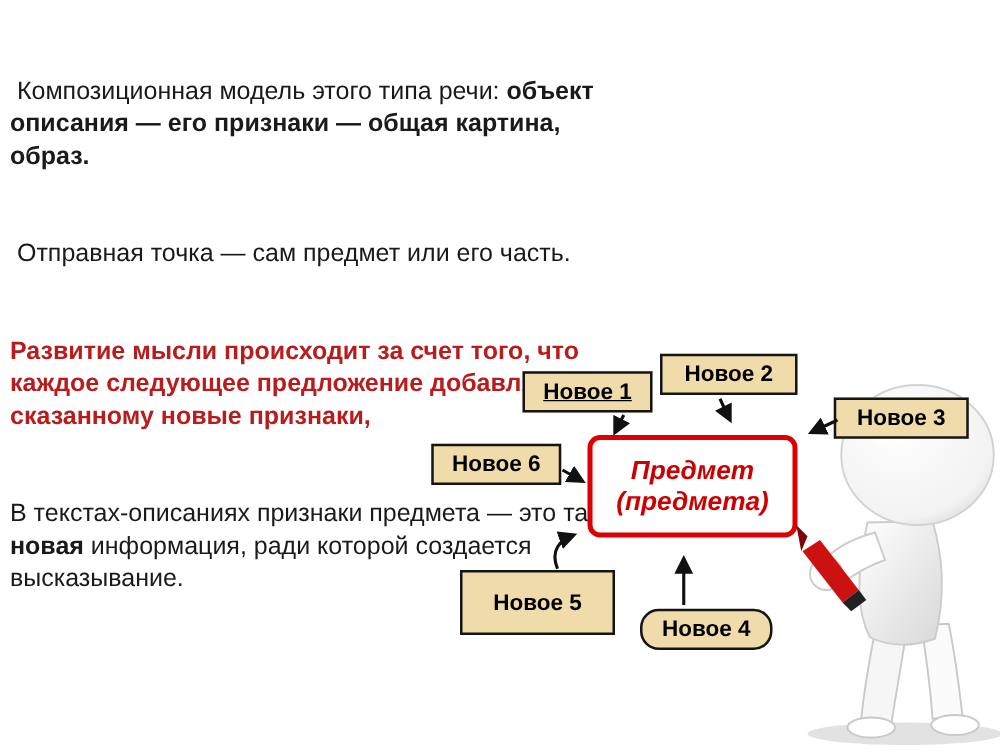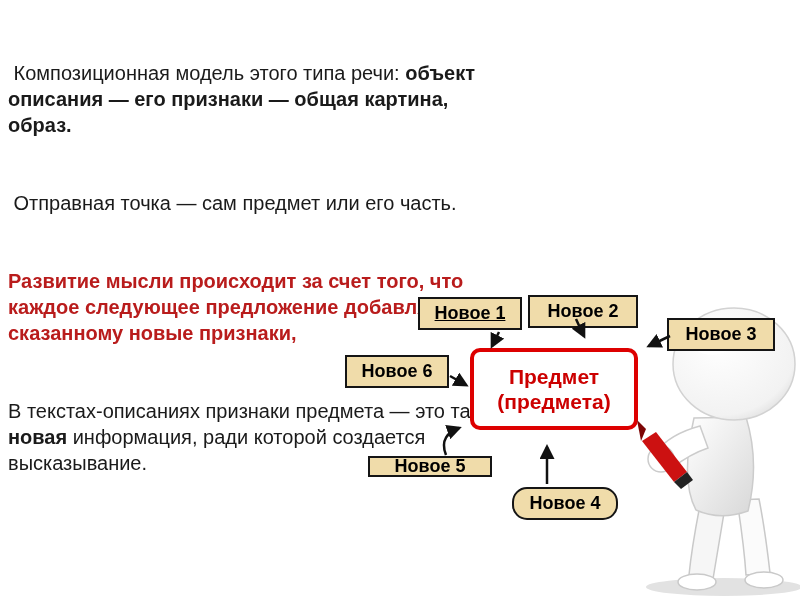--- a/index.html
+++ b/index.html
@@ -30,7 +30,7 @@
     font-weight:bold;font-size:18px;color:#000;
   }
   .box1{left:418px;top:297px;width:104px;height:33px;text-decoration:underline;}
-  .box2{left:528px;top:295px;width:110px;height:33px;}
+  .box2{left:528px;top:283px;width:110px;height:33px;}
   .box3{left:667px;top:318px;width:108px;height:33px;}
   .box6{left:345px;top:355px;width:104px;height:33px;text-align:right;}
   .box5{left:368px;top:456px;width:124px;height:21px;}

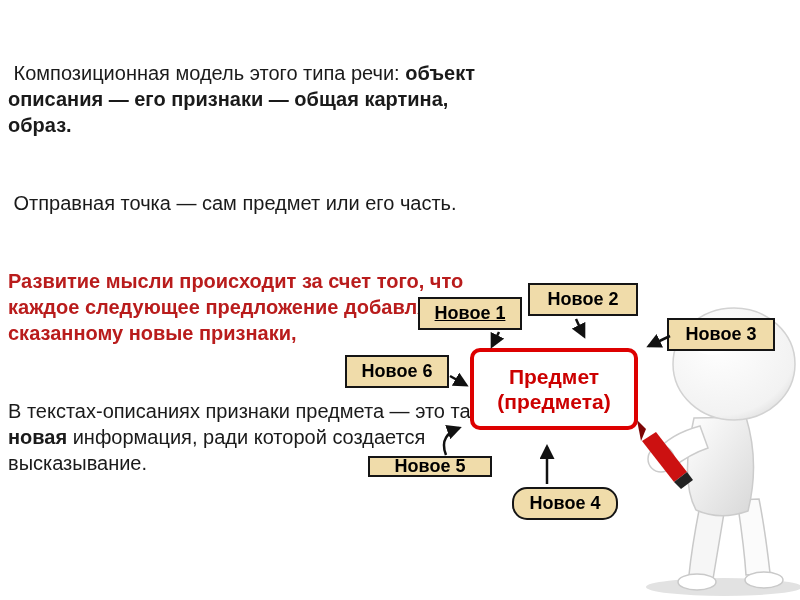--- a/index.html
+++ b/index.html
@@ -44,6 +44,7 @@
     display:flex;flex-direction:column;align-items:center;justify-content:center;
     color:#cc0000;font-weight:bold;font-size:21px;line-height:1.2;
     text-align:center;
+    font-style:italic;
   }
   .arrow-layer{position:absolute;left:0;top:0;z-index:3;pointer-events:none;}
 </style>

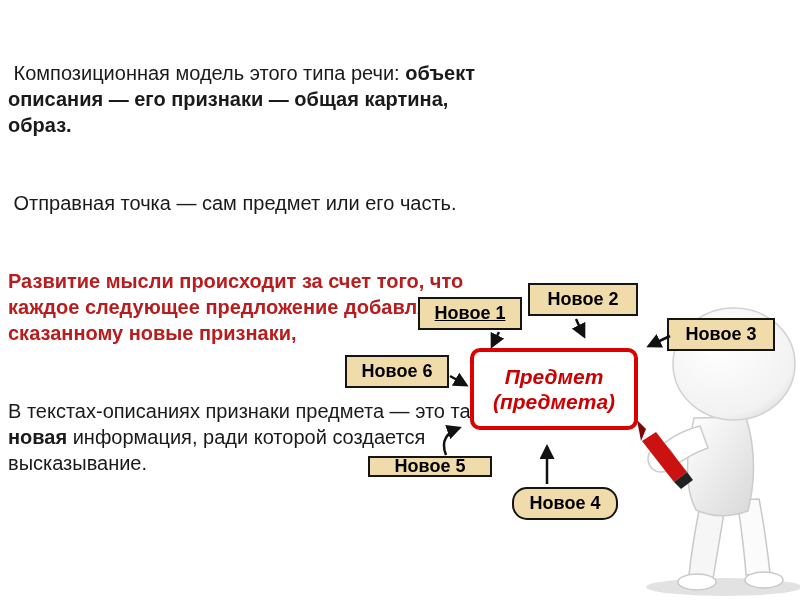--- a/index.html
+++ b/index.html
@@ -33,7 +33,7 @@
   .box2{left:528px;top:283px;width:110px;height:33px;}
   .box3{left:667px;top:318px;width:108px;height:33px;}
   .box6{left:345px;top:355px;width:104px;height:33px;text-align:right;}
-  .box5{left:368px;top:456px;width:124px;height:21px;}
+  .box5{left:368px;top:456px;width:124px;height:52px;}
   .box4{left:512px;top:487px;width:106px;height:33px;border-radius:15px;}
   .center-box{
     position:absolute;z-index:2;

